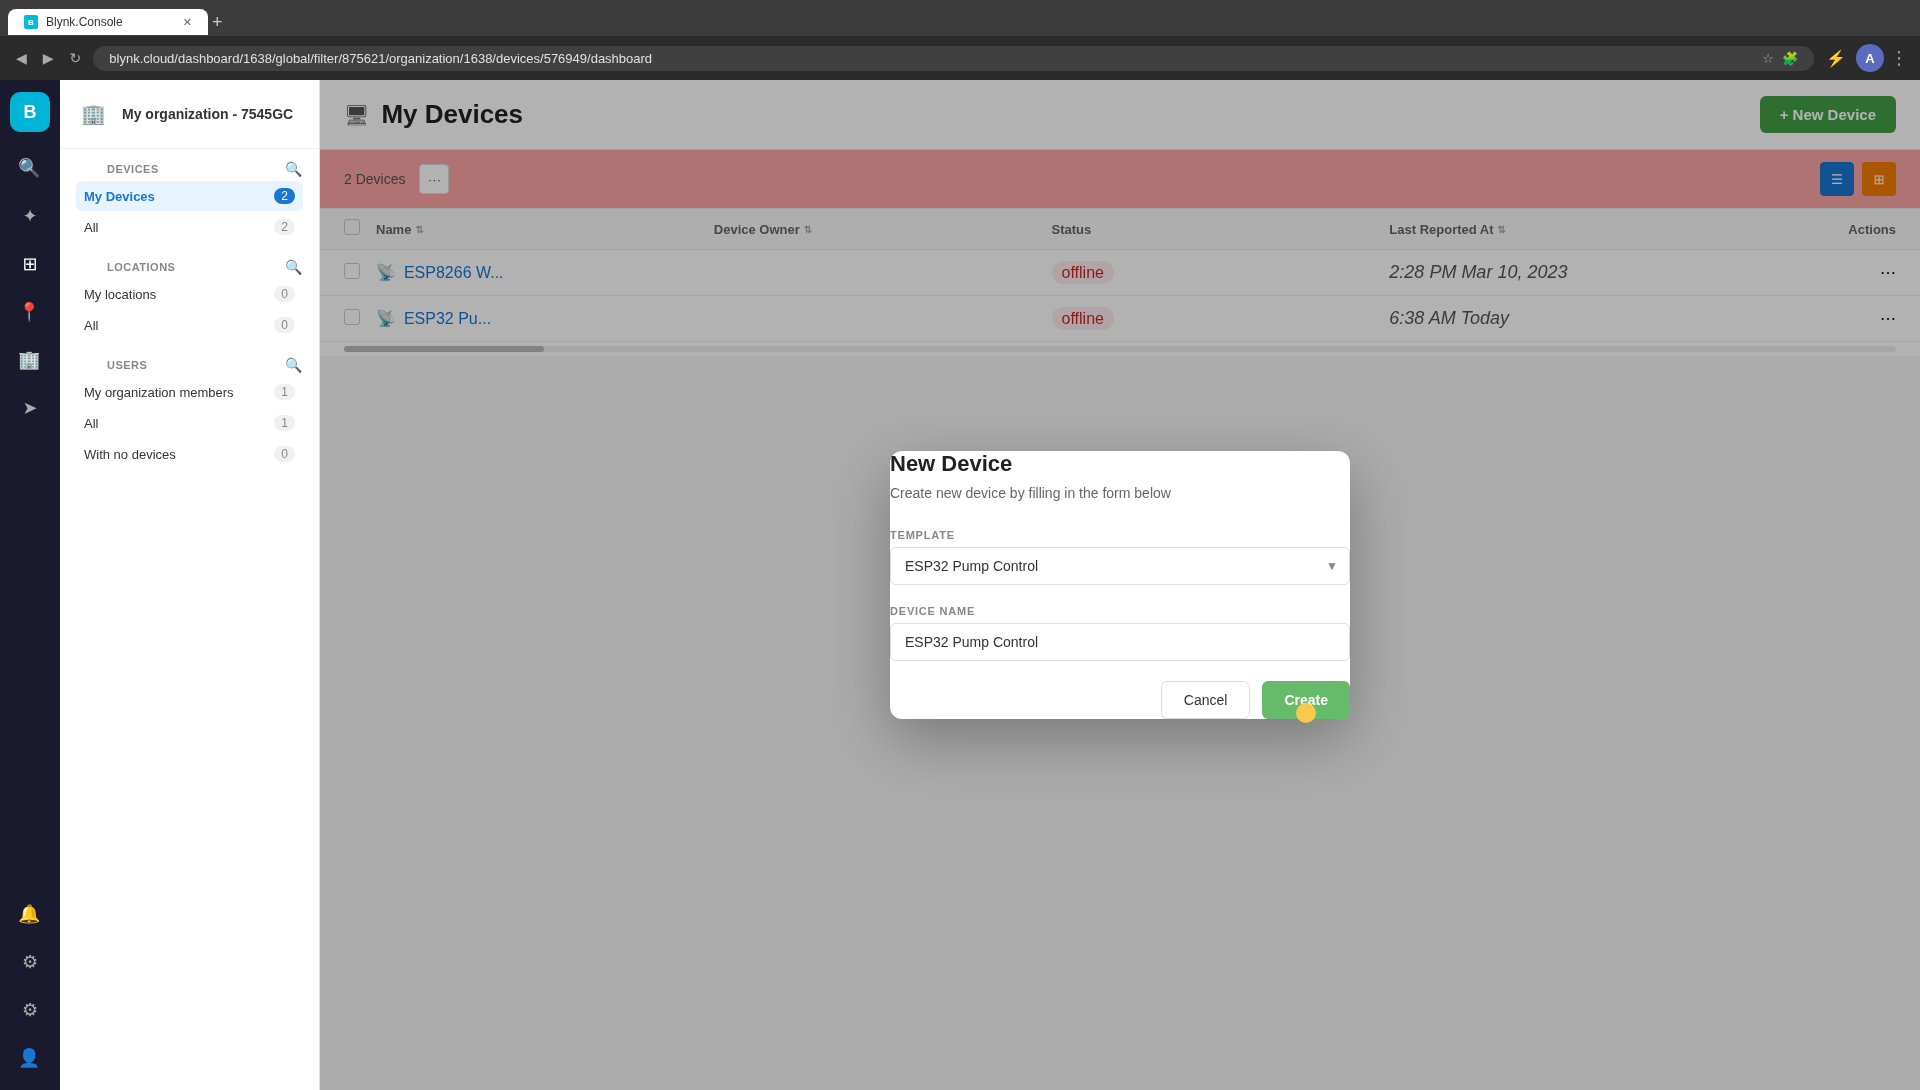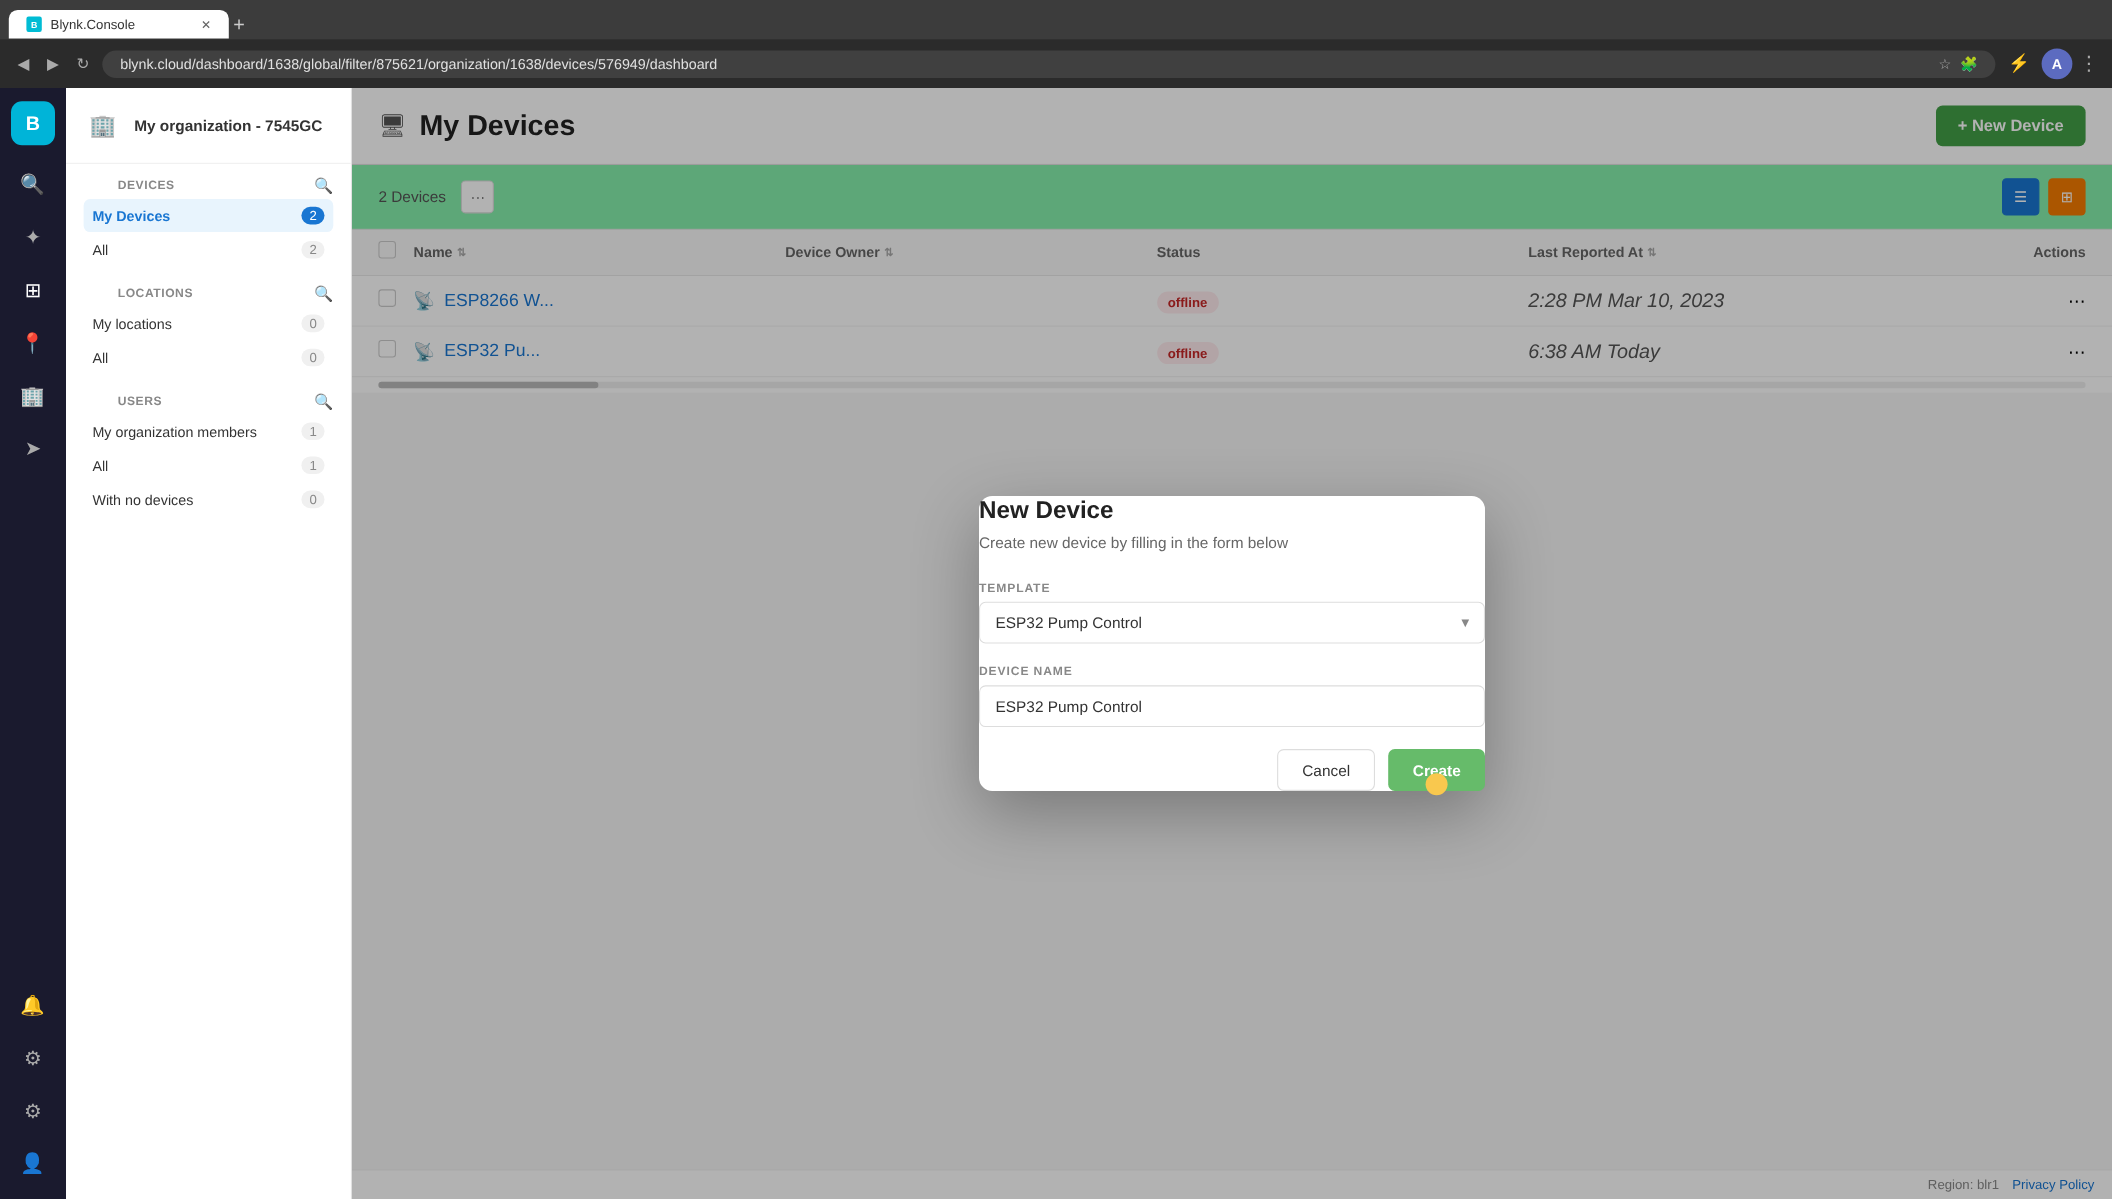--- a/index.html
+++ b/index.html
@@ -56,7 +56,7 @@
     .page-title { font-size: 26px; font-weight: 600; color: #222; }
     .new-device-btn { background: #43a047; color: white; border: none; padding: 10px 20px; border-radius: 6px; font-size: 15px; font-weight: 600; cursor: pointer; display: flex; align-items: center; gap: 6px; }
 
-    .devices-toolbar { padding: 12px 24px; background: #86efac; display: flex; align-items: center; justify-content: space-between; border-bottom: 1px solid #e8e8e8; }
+    .devices-toolbar { padding: 12px 24px; background: #fca5a5; display: flex; align-items: center; justify-content: space-between; border-bottom: 1px solid #e8e8e8; }
     .devices-count { font-size: 14px; color: #555; font-weight: 500; }
     .toolbar-right { display: flex; align-items: center; gap: 8px; }
     .view-btn { width: 34px; height: 34px; border: 1px solid #ddd; border-radius: 4px; display: flex; align-items: center; justify-content: center; cursor: pointer; background: white; color: #555; }

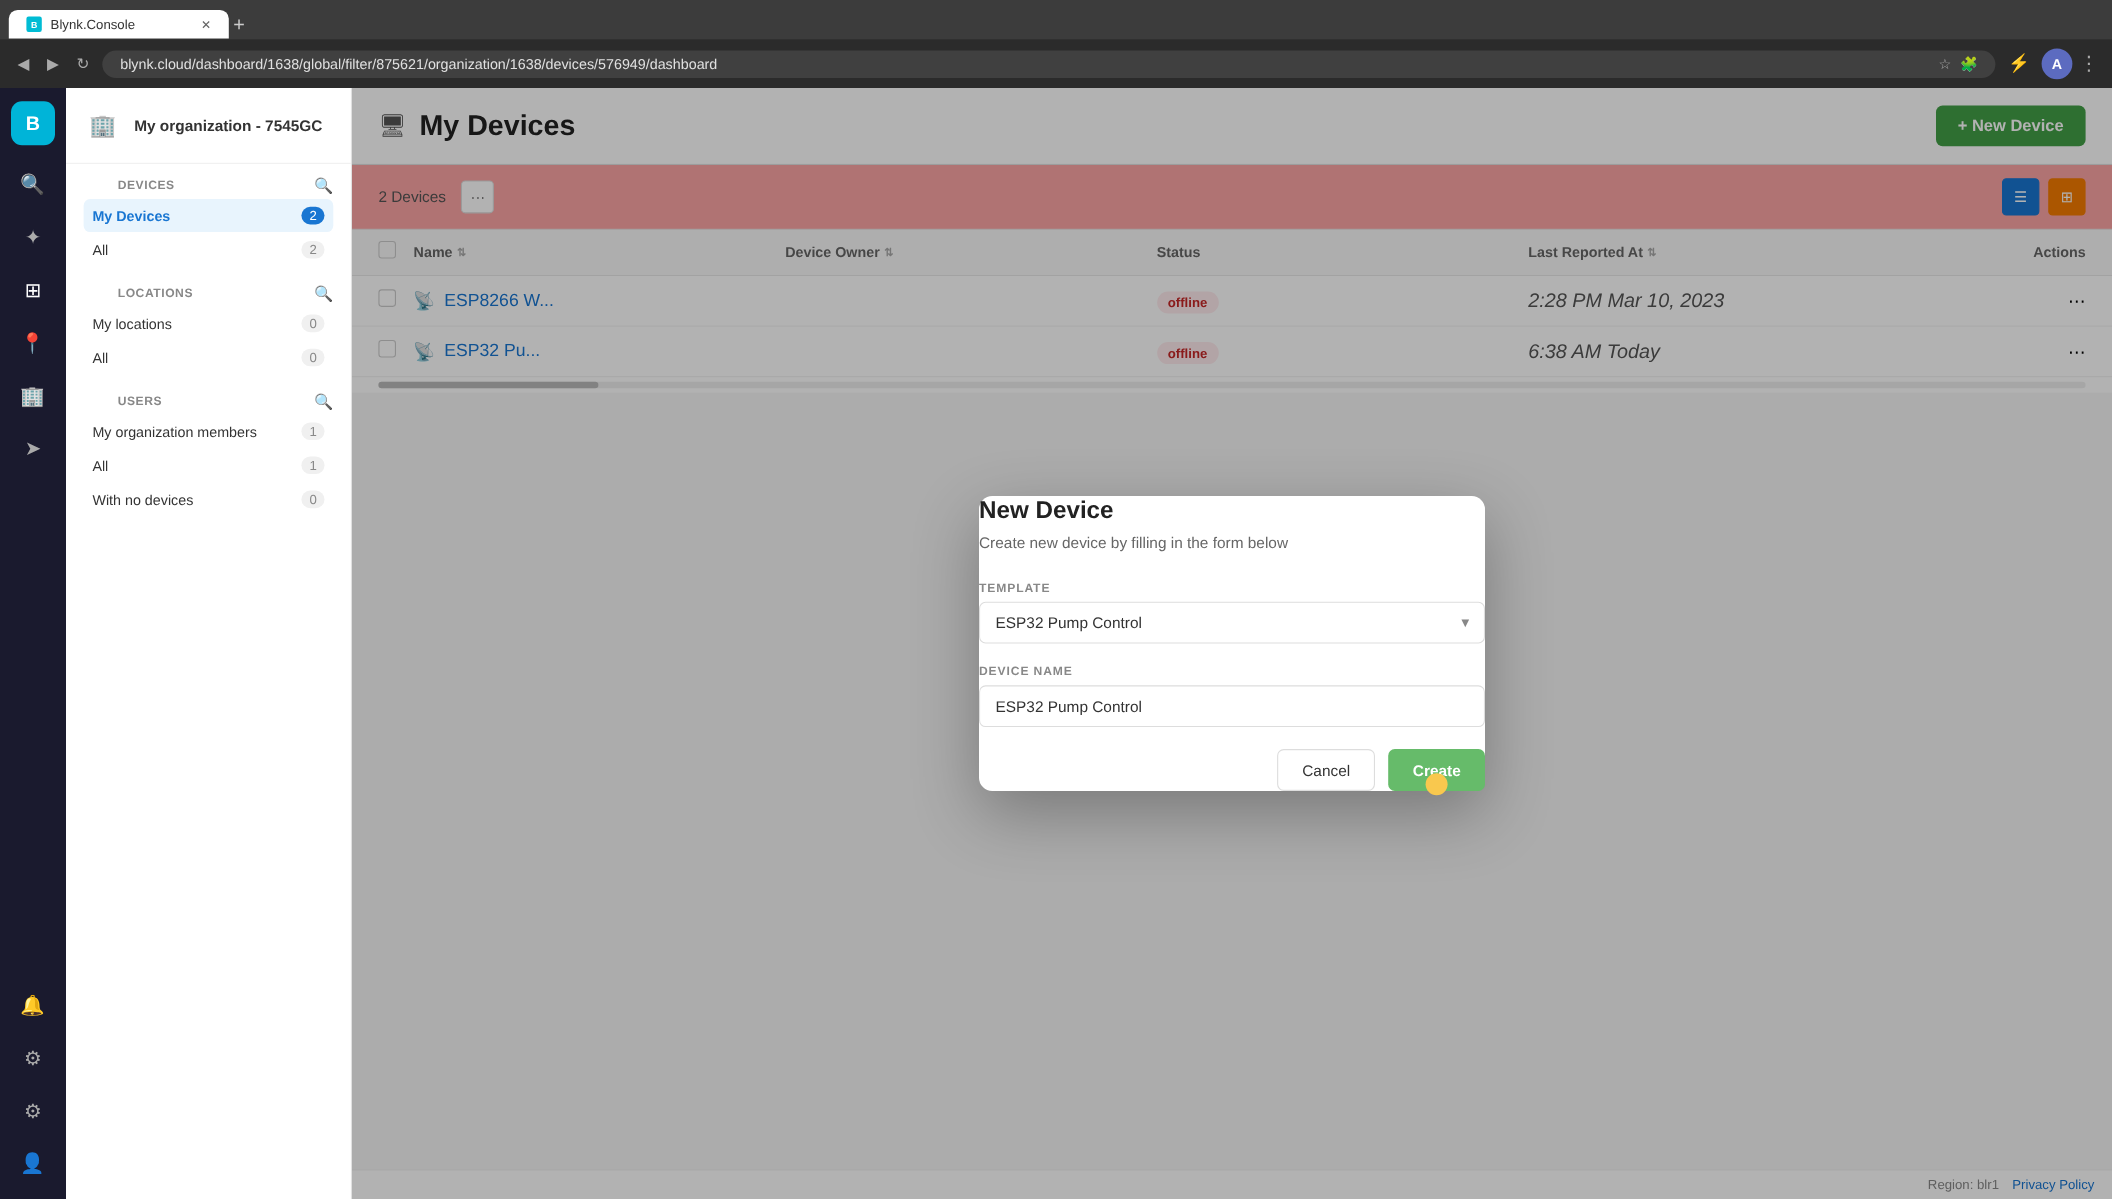--- a/index.html
+++ b/index.html
@@ -82,7 +82,7 @@
     .device-name { font-size: 16px; color: #1976d2; font-weight: 500; }
     .td-owner { flex: 2; font-size: 14px; color: #555; }
     .td-status { flex: 2; font-size: 14px; }
-    .status-badge { padding: 3px 10px; border-radius: 12px; font-size: 12px; font-weight: 700; }
+    .status-badge { padding: 3px 10px; border-radius: 12px; font-size: 16px; font-weight: 400; }
     .status-offline { background: #ffebee; color: #c62828; }
     .td-reported { flex: 2; font-size: 18px; color: #555; font-style: italic; }
     .td-actions { flex: 1; text-align: right; }

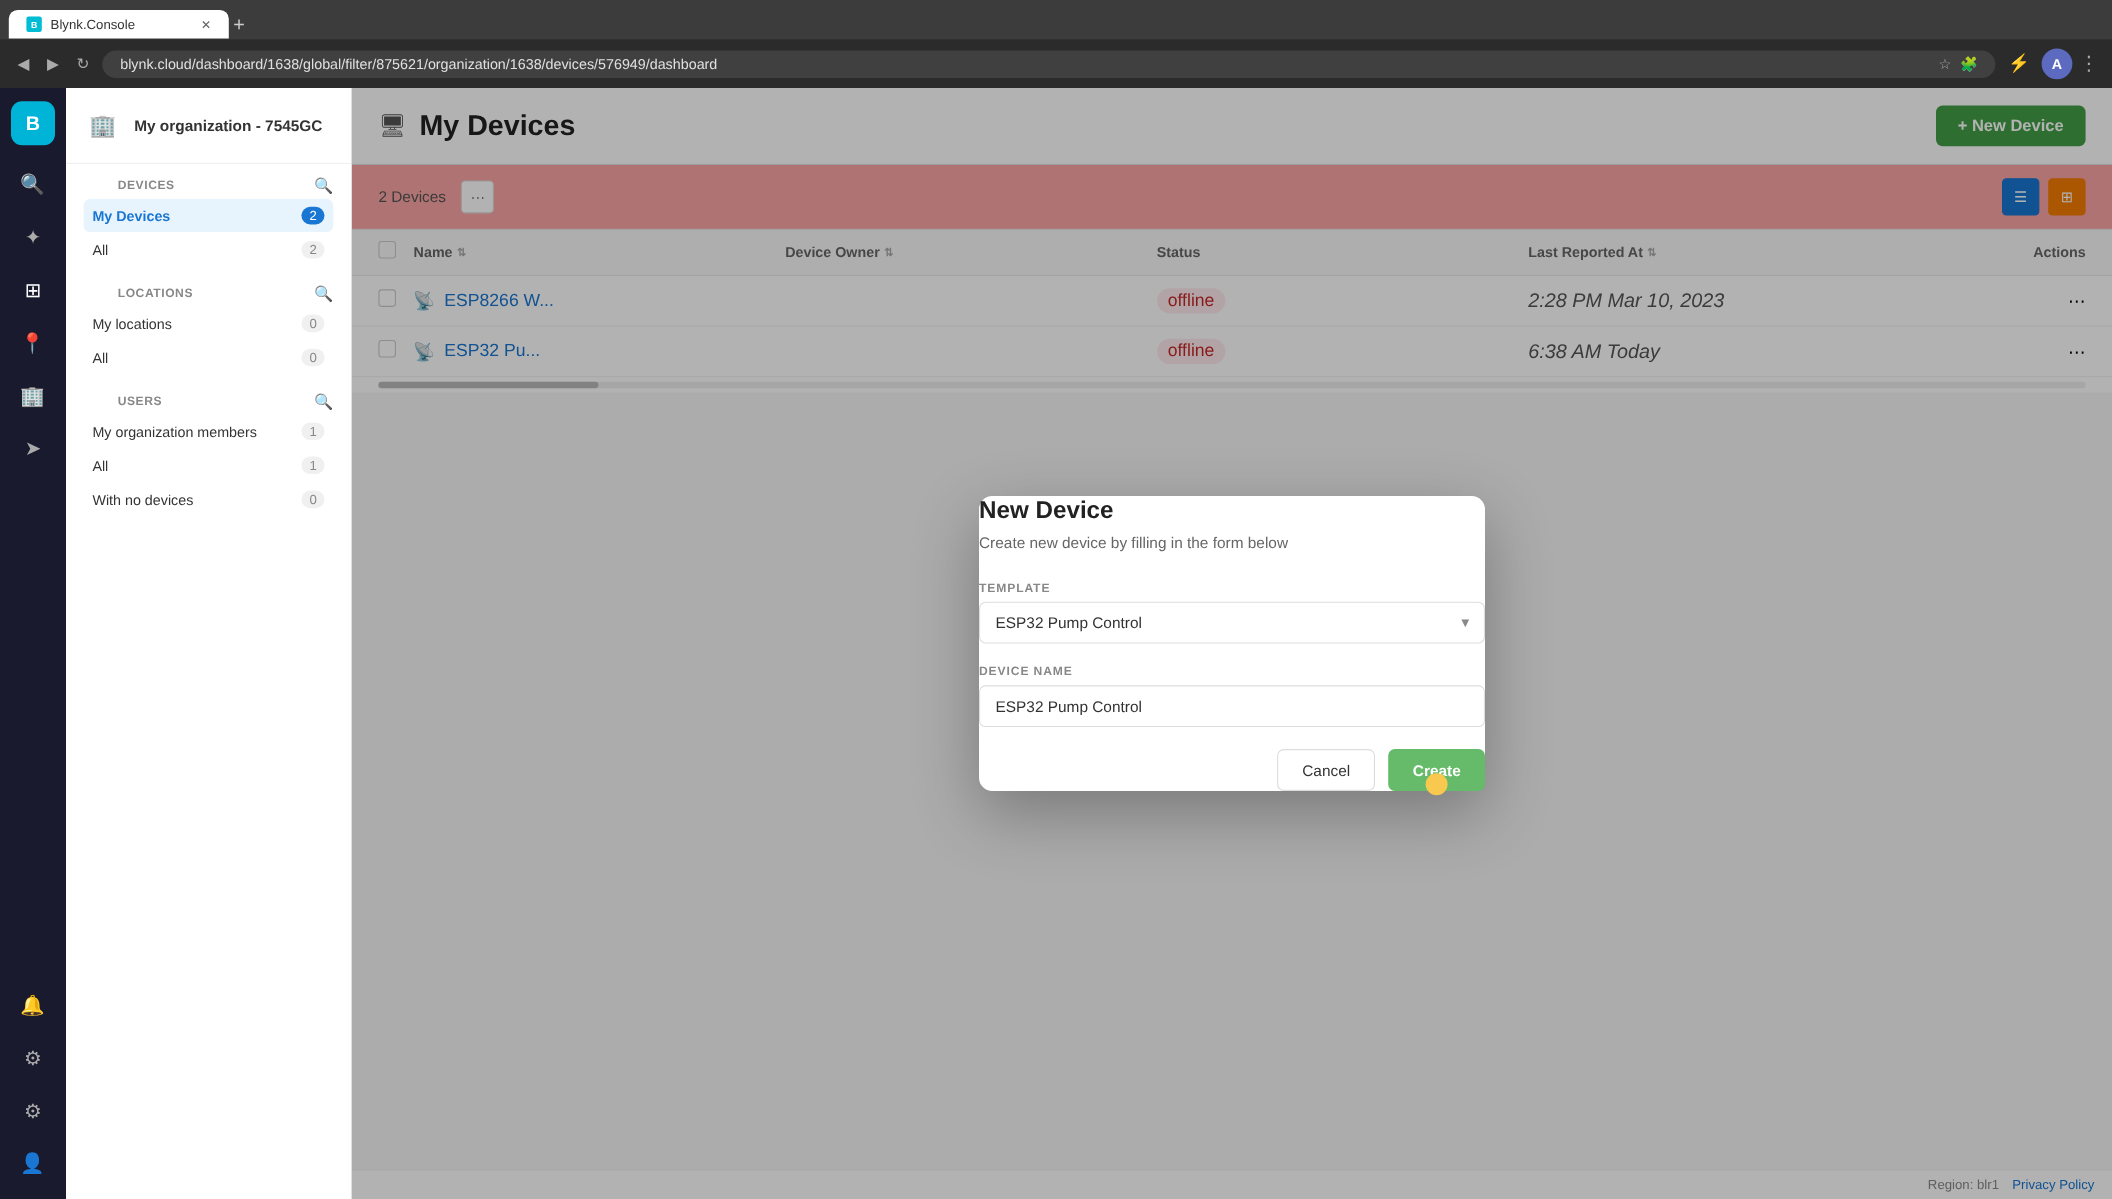--- a/index.html
+++ b/index.html
@@ -310,10 +310,6 @@
       </div>
     </div>
 
-    <div class="footer">
-      <span>Region: blr1</span>
-      <span style="color:#1976d2;cursor:pointer;">Privacy Policy</span>
-    </div>
 
     <div class="modal-overlay">
       <div class="modal">

